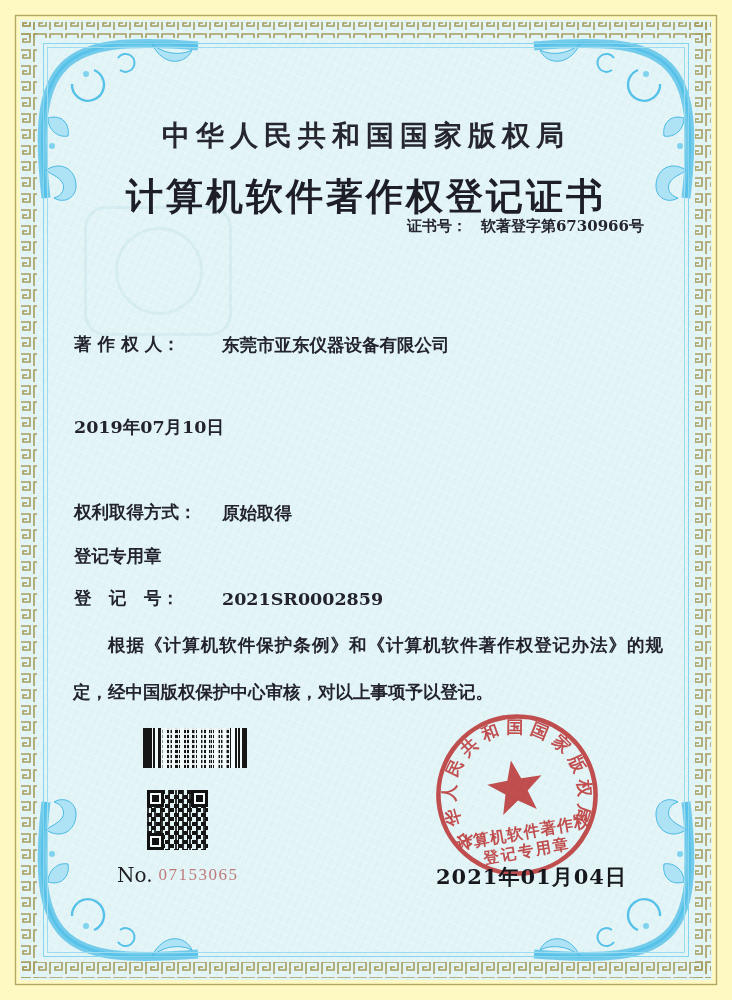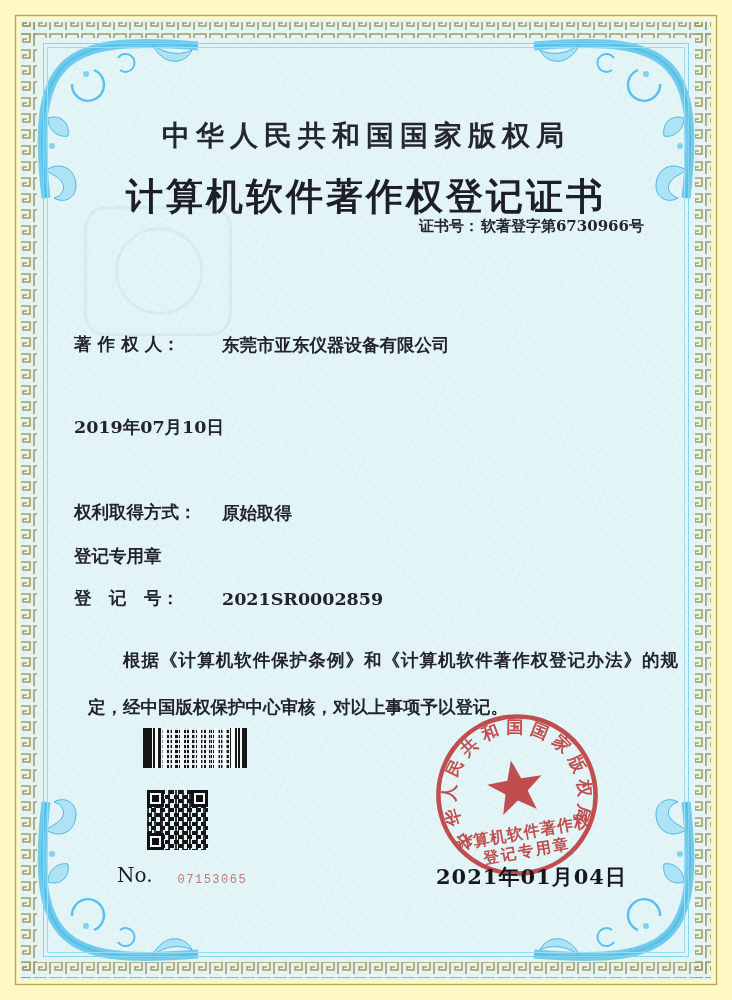--- a/index.html
+++ b/index.html
@@ -47,7 +47,7 @@
   }
   .certno-line{
     position:absolute; top:217px; right:88px; font-size:15px; font-weight:700;
-    display:flex; gap:2px; color:#25252d;
+    display:flex; gap:14px; color:#25252d;
   }
   
   .row{position:absolute; left:74px; right:66px; display:flex; align-items:flex-start;}

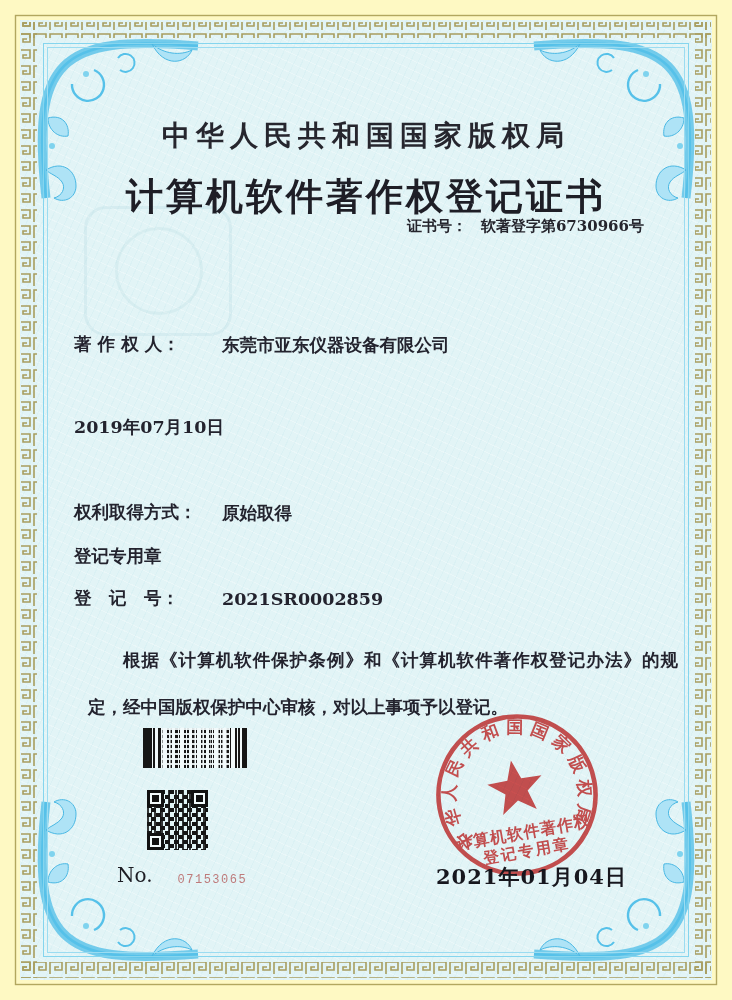--- a/index.html
+++ b/index.html
@@ -55,7 +55,7 @@
   .row .val{font-size:17.5px; font-weight:600; white-space:pre-line; line-height:1.5;}
   .r1{top:252px}.r2{top:332px}.r3{top:414px}.r4{top:457px}.r5{top:500px}.r6{top:543px}.r7{top:586px}
   .statement{
-    position:absolute; left:73px; top:622px; width:590px; margin:15px;
+    position:absolute; left:73px; top:622px; width:590px; margin:0;
     font-size:17.5px; font-weight:600; line-height:2.66; text-indent:2em; text-align:justify;
   }
   

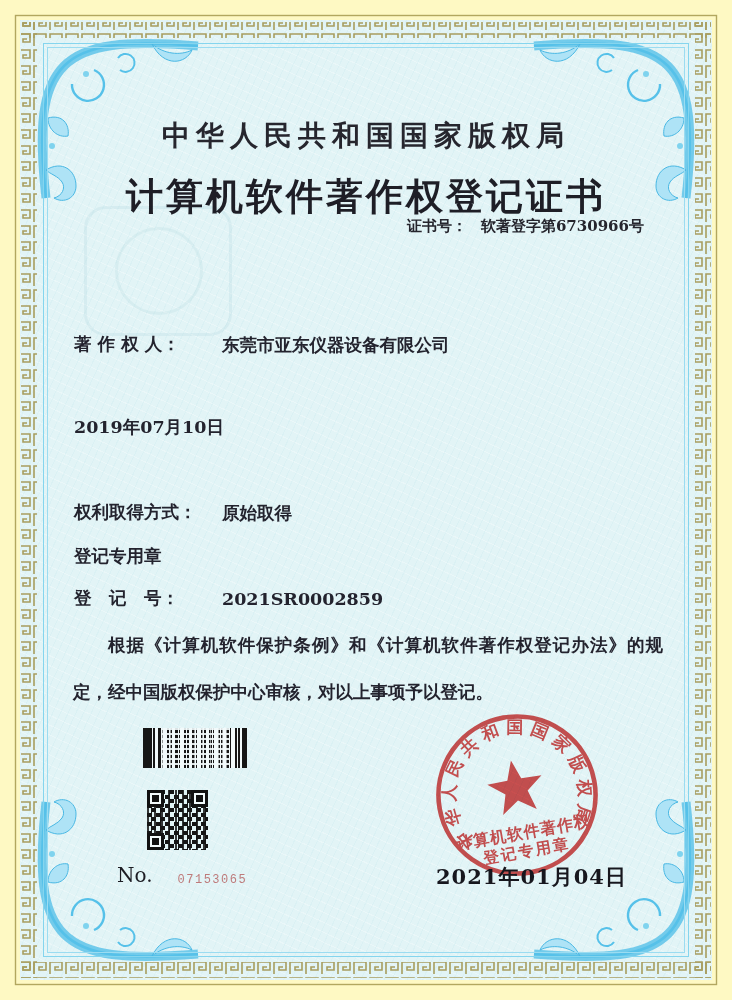--- a/index.html
+++ b/index.html
@@ -83,7 +83,7 @@
   .fp::after{content:""; position:absolute; inset:2px; background:#111;}
   .fp.tl{left:0; top:0}.fp.tr{right:0; top:0}.fp.bl{left:0; bottom:0}
   
-  .serial{position:absolute; left:117px; top:863px; display:flex; align-items:flex-end; gap:25px;}
+  .serial{position:absolute; left:117px; top:863px; display:flex; align-items:center; gap:6px;}
   .serial .prefix{font-size:20px; color:#1d1d24;}
   .serial .num{
     font-family:Liberation Mono, monospace;

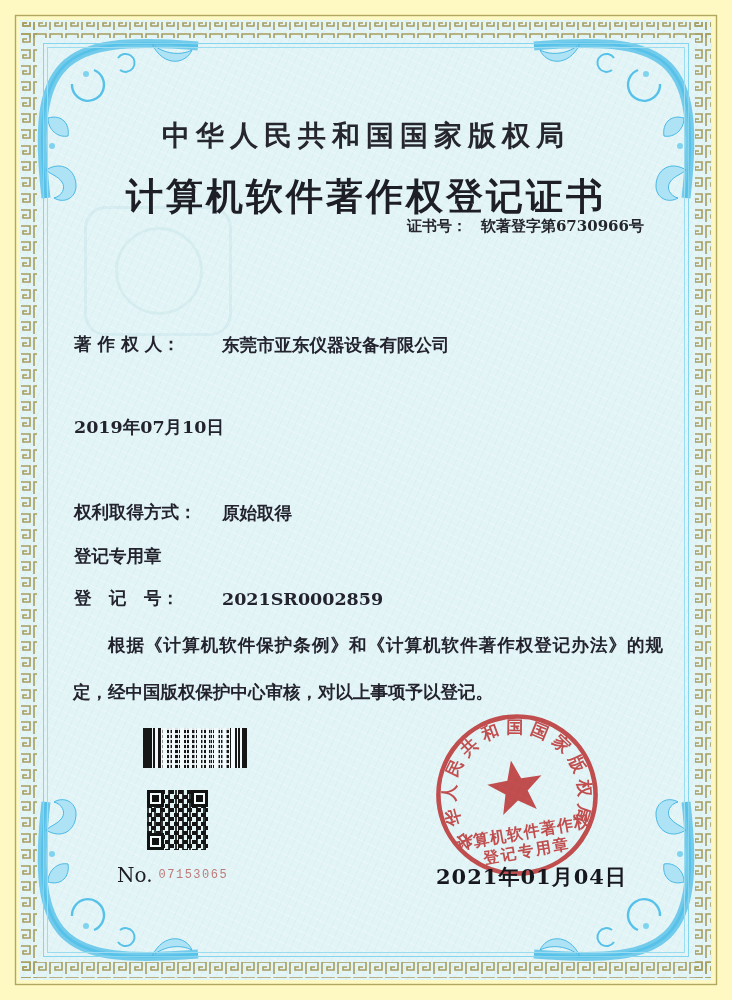--- a/index.html
+++ b/index.html
@@ -86,8 +86,8 @@
   .serial{position:absolute; left:117px; top:863px; display:flex; align-items:center; gap:6px;}
   .serial .prefix{font-size:20px; color:#1d1d24;}
   .serial .num{
-    font-family:Liberation Mono, monospace;
-    font-size:12px; letter-spacing:1.5px; color:var(--serial-red); opacity:.88;
+    font-family:Liberation Serif, serif;
+    font-size:17px; letter-spacing:1.5px; color:var(--serial-red); opacity:.88;
   }
   
   .seal{

